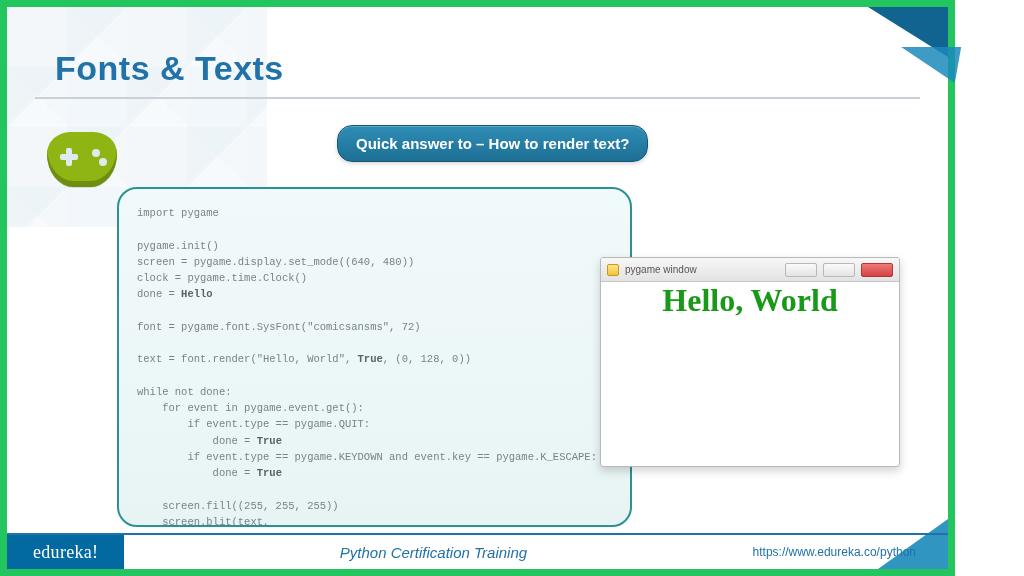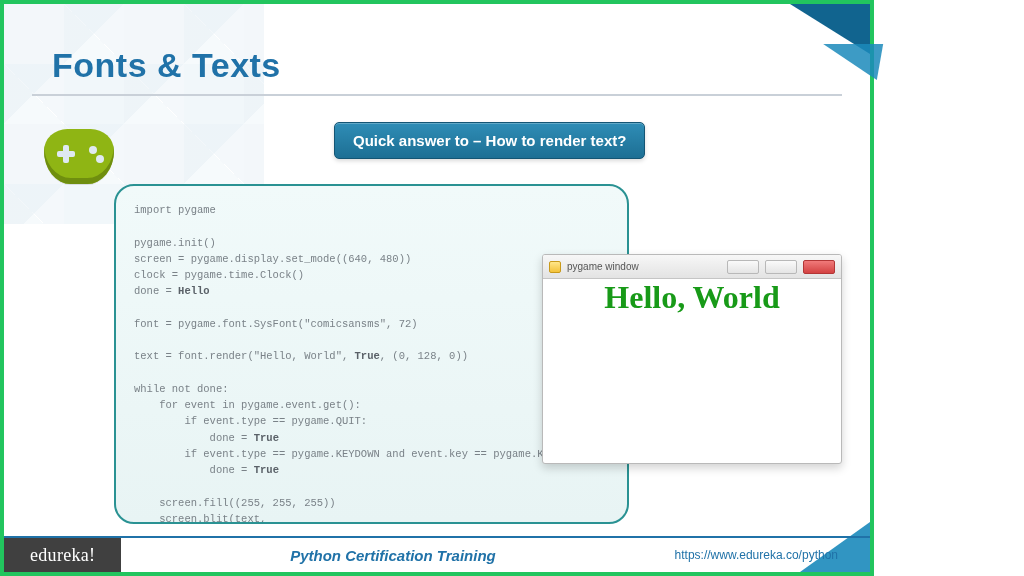--- a/index.html
+++ b/index.html
@@ -6,10 +6,10 @@
   html, body { width: 1024px; height: 576px; overflow: hidden; font-family: Arial, Helvetica, sans-serif; background: #fff; }
   .slide {
     position: relative;
-    width: 874px;
+    width: 955px;
     height: 576px;
     background: #ffffff;
-    border: 4px solid #22c55e;
+    border: 7px solid #22c55e;
   }
   .bg-geo {
     position: absolute;

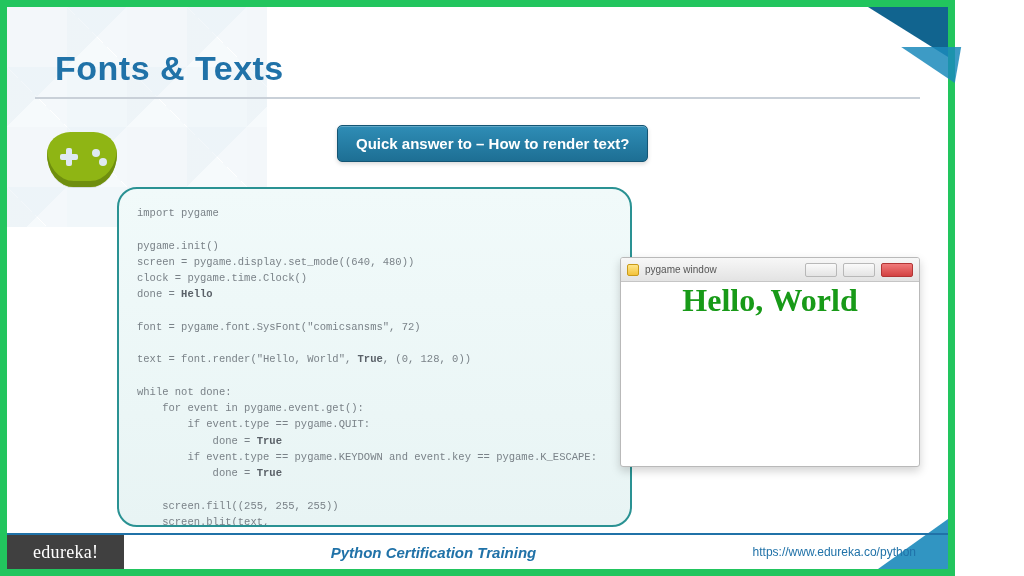--- a/index.html
+++ b/index.html
@@ -131,7 +131,7 @@
     font-size:15px;
     font-weight:600;
     border:1px solid #145574;
-    border-radius:5px;
+    border-radius:15px;
     box-shadow: inset 0 1px 0 rgba(255,255,255,.25), 0 2px 4px rgba(0,0,0,.15);
   }
 

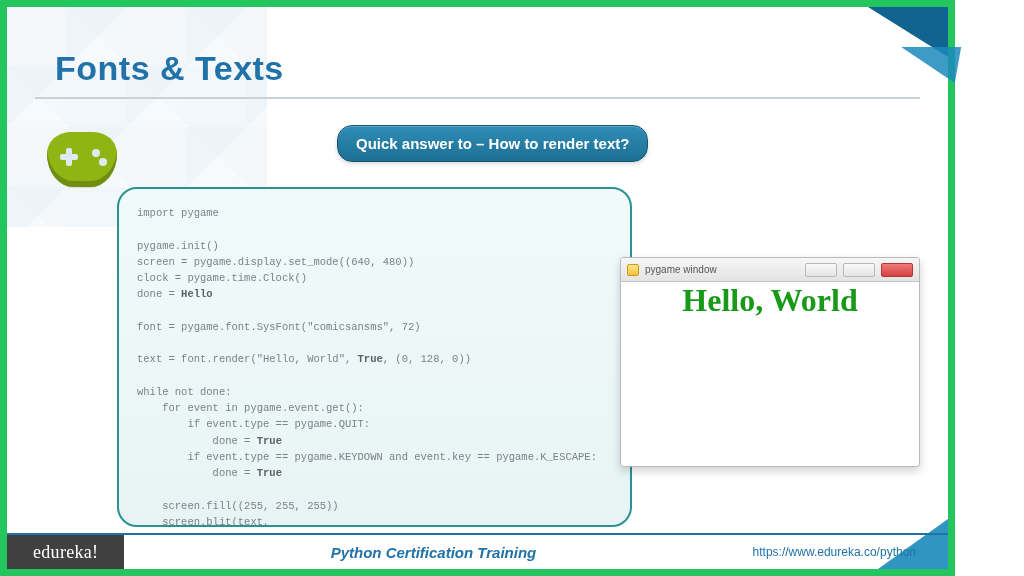--- a/index.html
+++ b/index.html
@@ -158,7 +158,7 @@
 
   .output-window{
     position:absolute;
-    right:28px;
+    right:48px;
     top:250px;
     width:300px;
     height:210px;

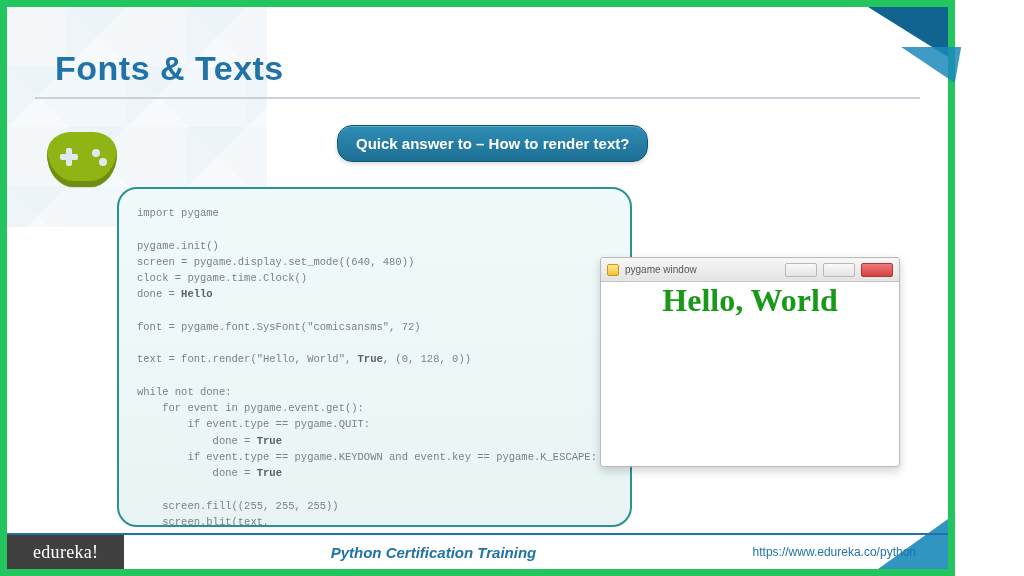--- a/index.html
+++ b/index.html
@@ -219,7 +219,7 @@
     align-items:stretch;
   }
   .footer .brand{
-    background:#404040;
+    background:#0369a1;
     color:#fff;
     display:flex;align-items:center;
     padding:0 26px;

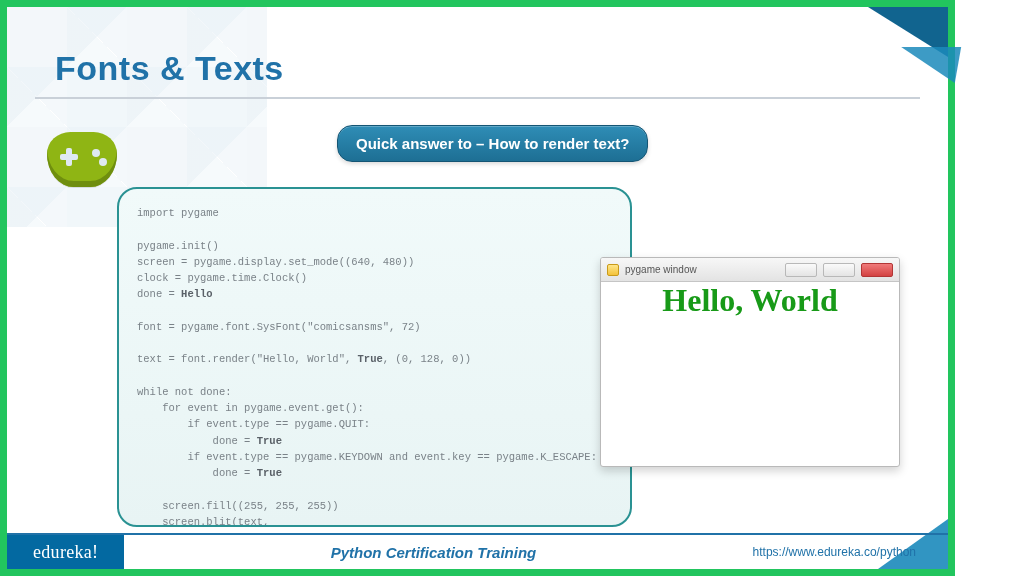--- a/index.html
+++ b/index.html
@@ -231,7 +231,7 @@
     flex:1;
     display:flex;align-items:center;justify-content:center;
     color:#2072a8;
-    font-weight:700;
+    font-weight:400;
     font-style:italic;
     font-size:15px;
   }

